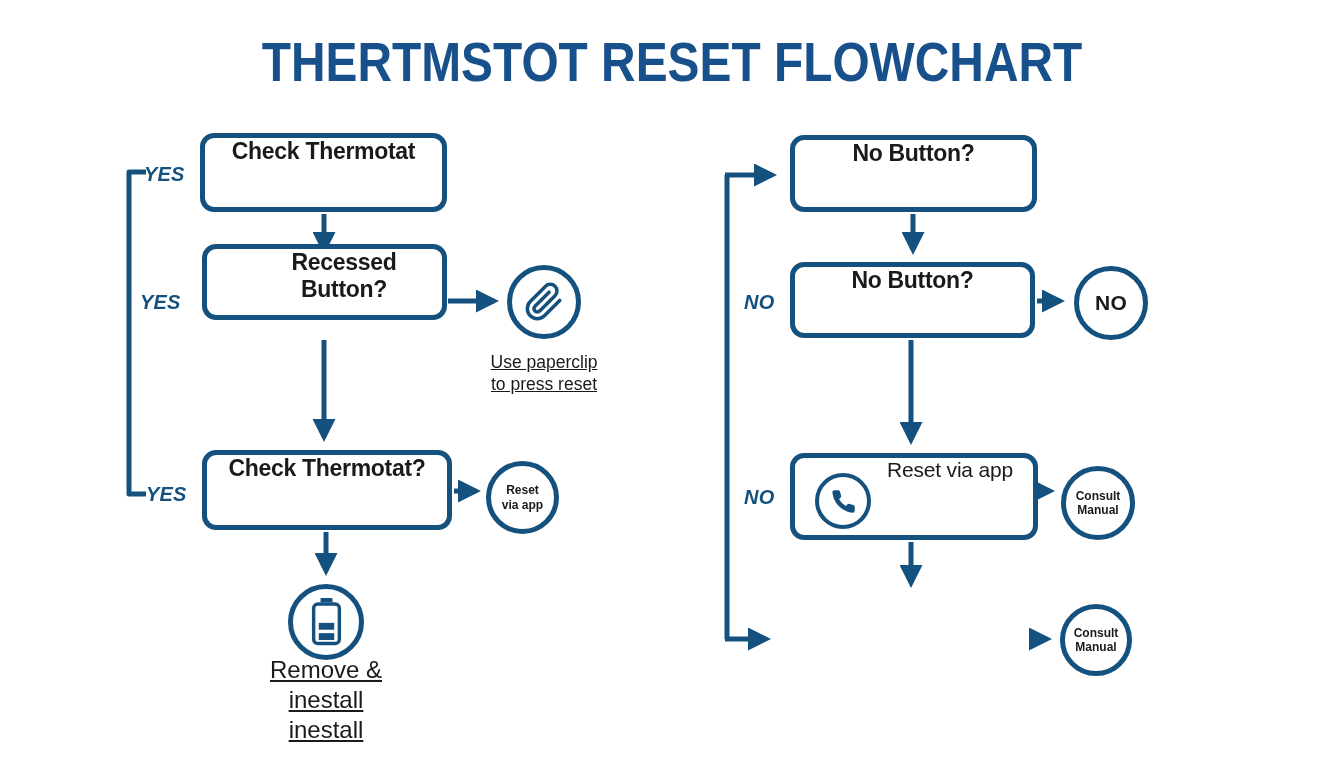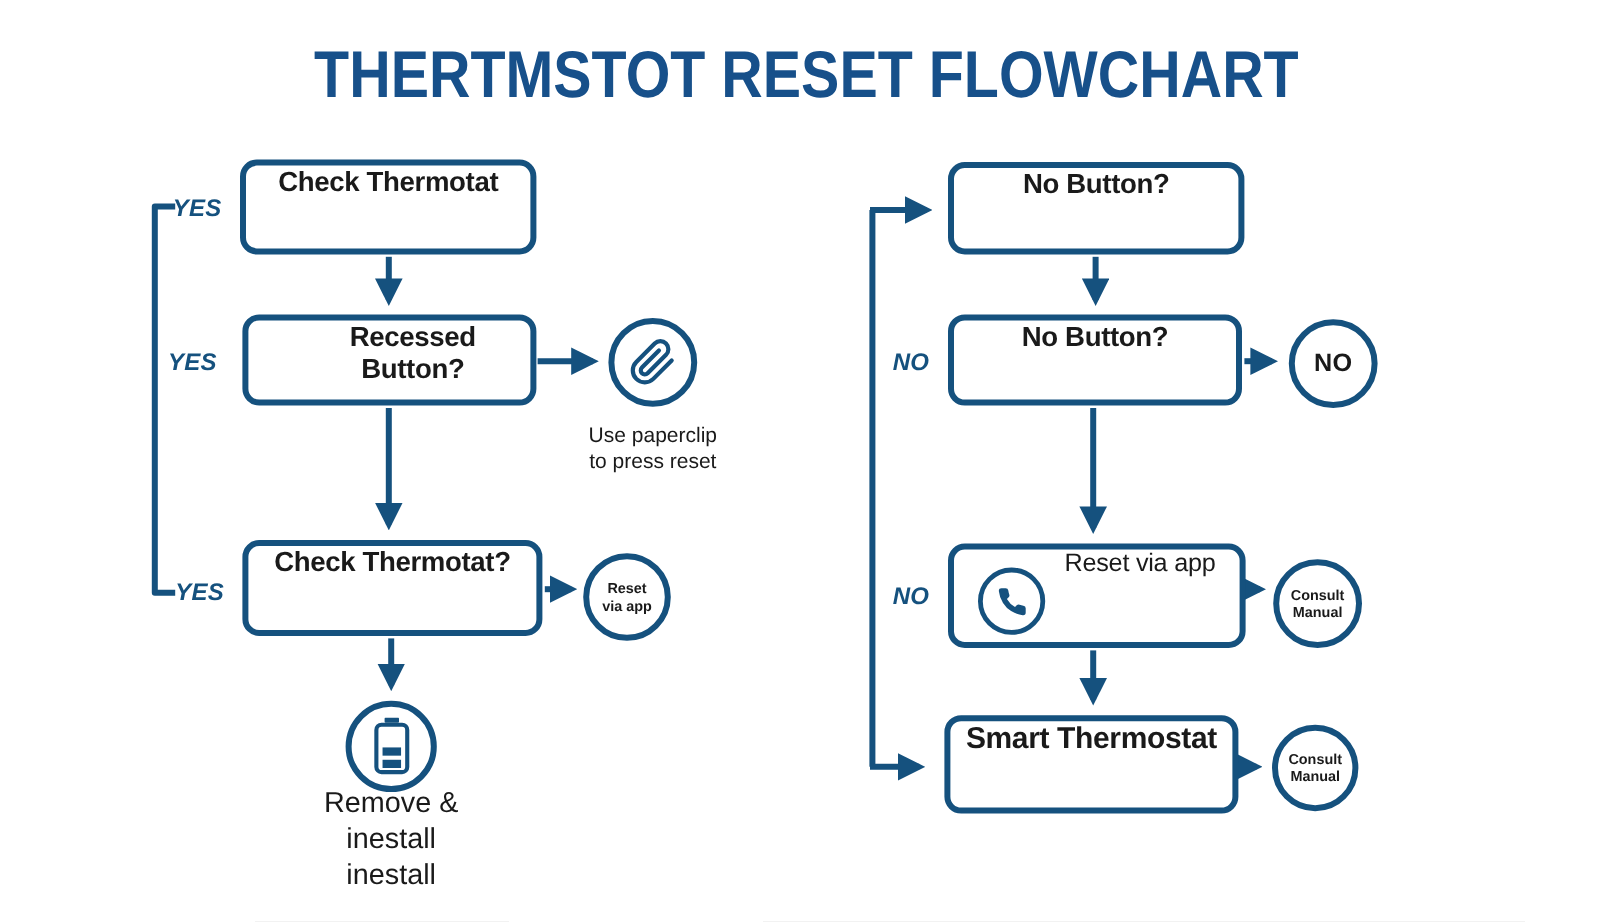--- a/index.html
+++ b/index.html
@@ -100,7 +100,7 @@
     <span>Check Thermotat</span>
   </div>
 
-  <div class="node" style="left:202px;top:262px;width:245px;height:76px;padding-left:39px;">
+  <div class="node" style="left:202px;top:244px;width:245px;height:76px;padding-left:39px;">
     <span>Recessed Button?</span>
   </div>
 

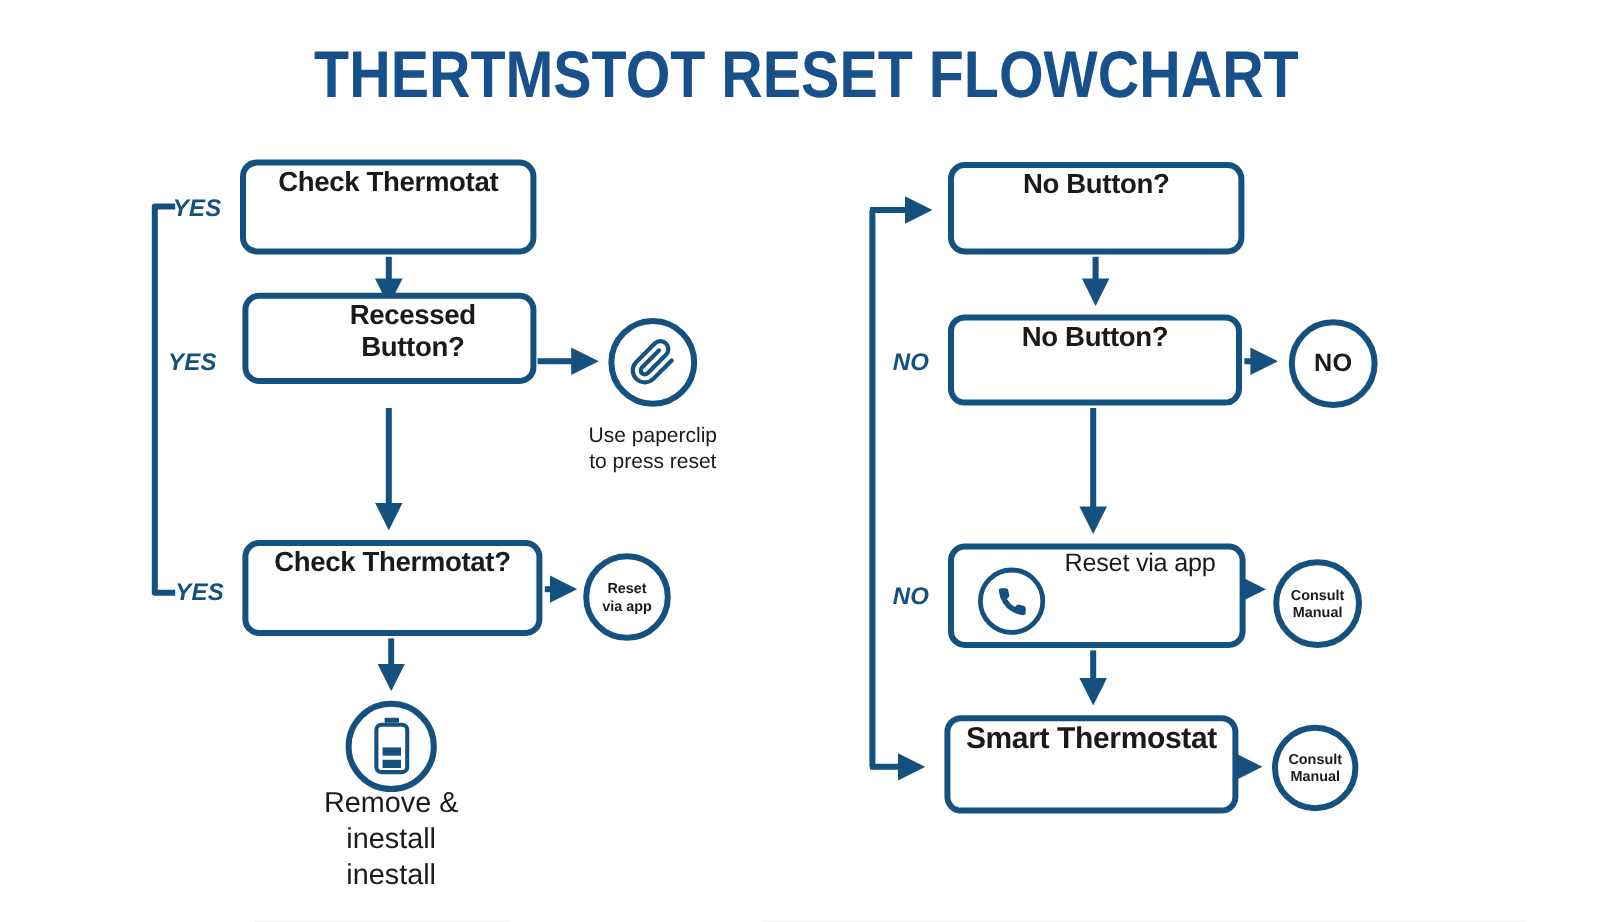--- a/index.html
+++ b/index.html
@@ -44,7 +44,7 @@
   .circle-no-text{font-size:21px;font-weight:bold;letter-spacing:0.3px;}
   .caption{
     position:absolute;color:var(--ink);font-size:17.5px;font-weight:500;
-    line-height:1.25;text-align:center;
+    line-height:1.25;text-align:center;text-decoration:underline;
   }
   .caption .capline{display:block;}
   .icon-circle-inline{

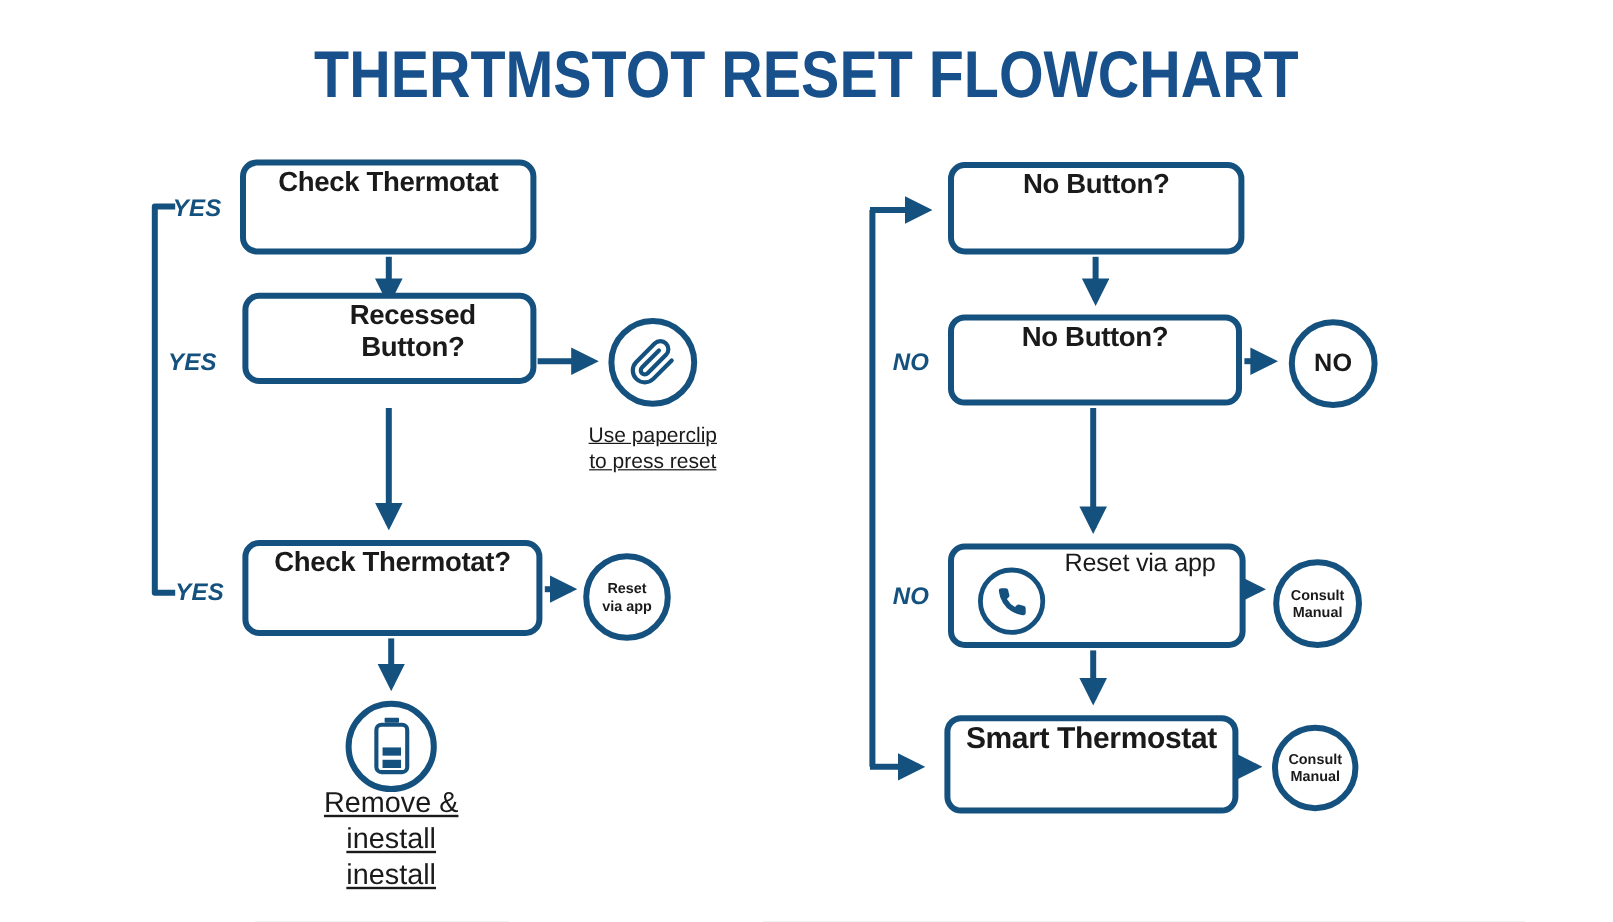--- a/index.html
+++ b/index.html
@@ -166,9 +166,6 @@
     <span class="cline">Manual</span>
   </div>
 
-  <div class="node node-lg" style="left:787px;top:596px;width:245px;height:82px;">
-    <span>Smart Thermostat</span>
-  </div>
 
   <div class="circle" style="left:1060px;top:604px;width:72px;height:72px;">
     <span class="cline">Consult</span>

